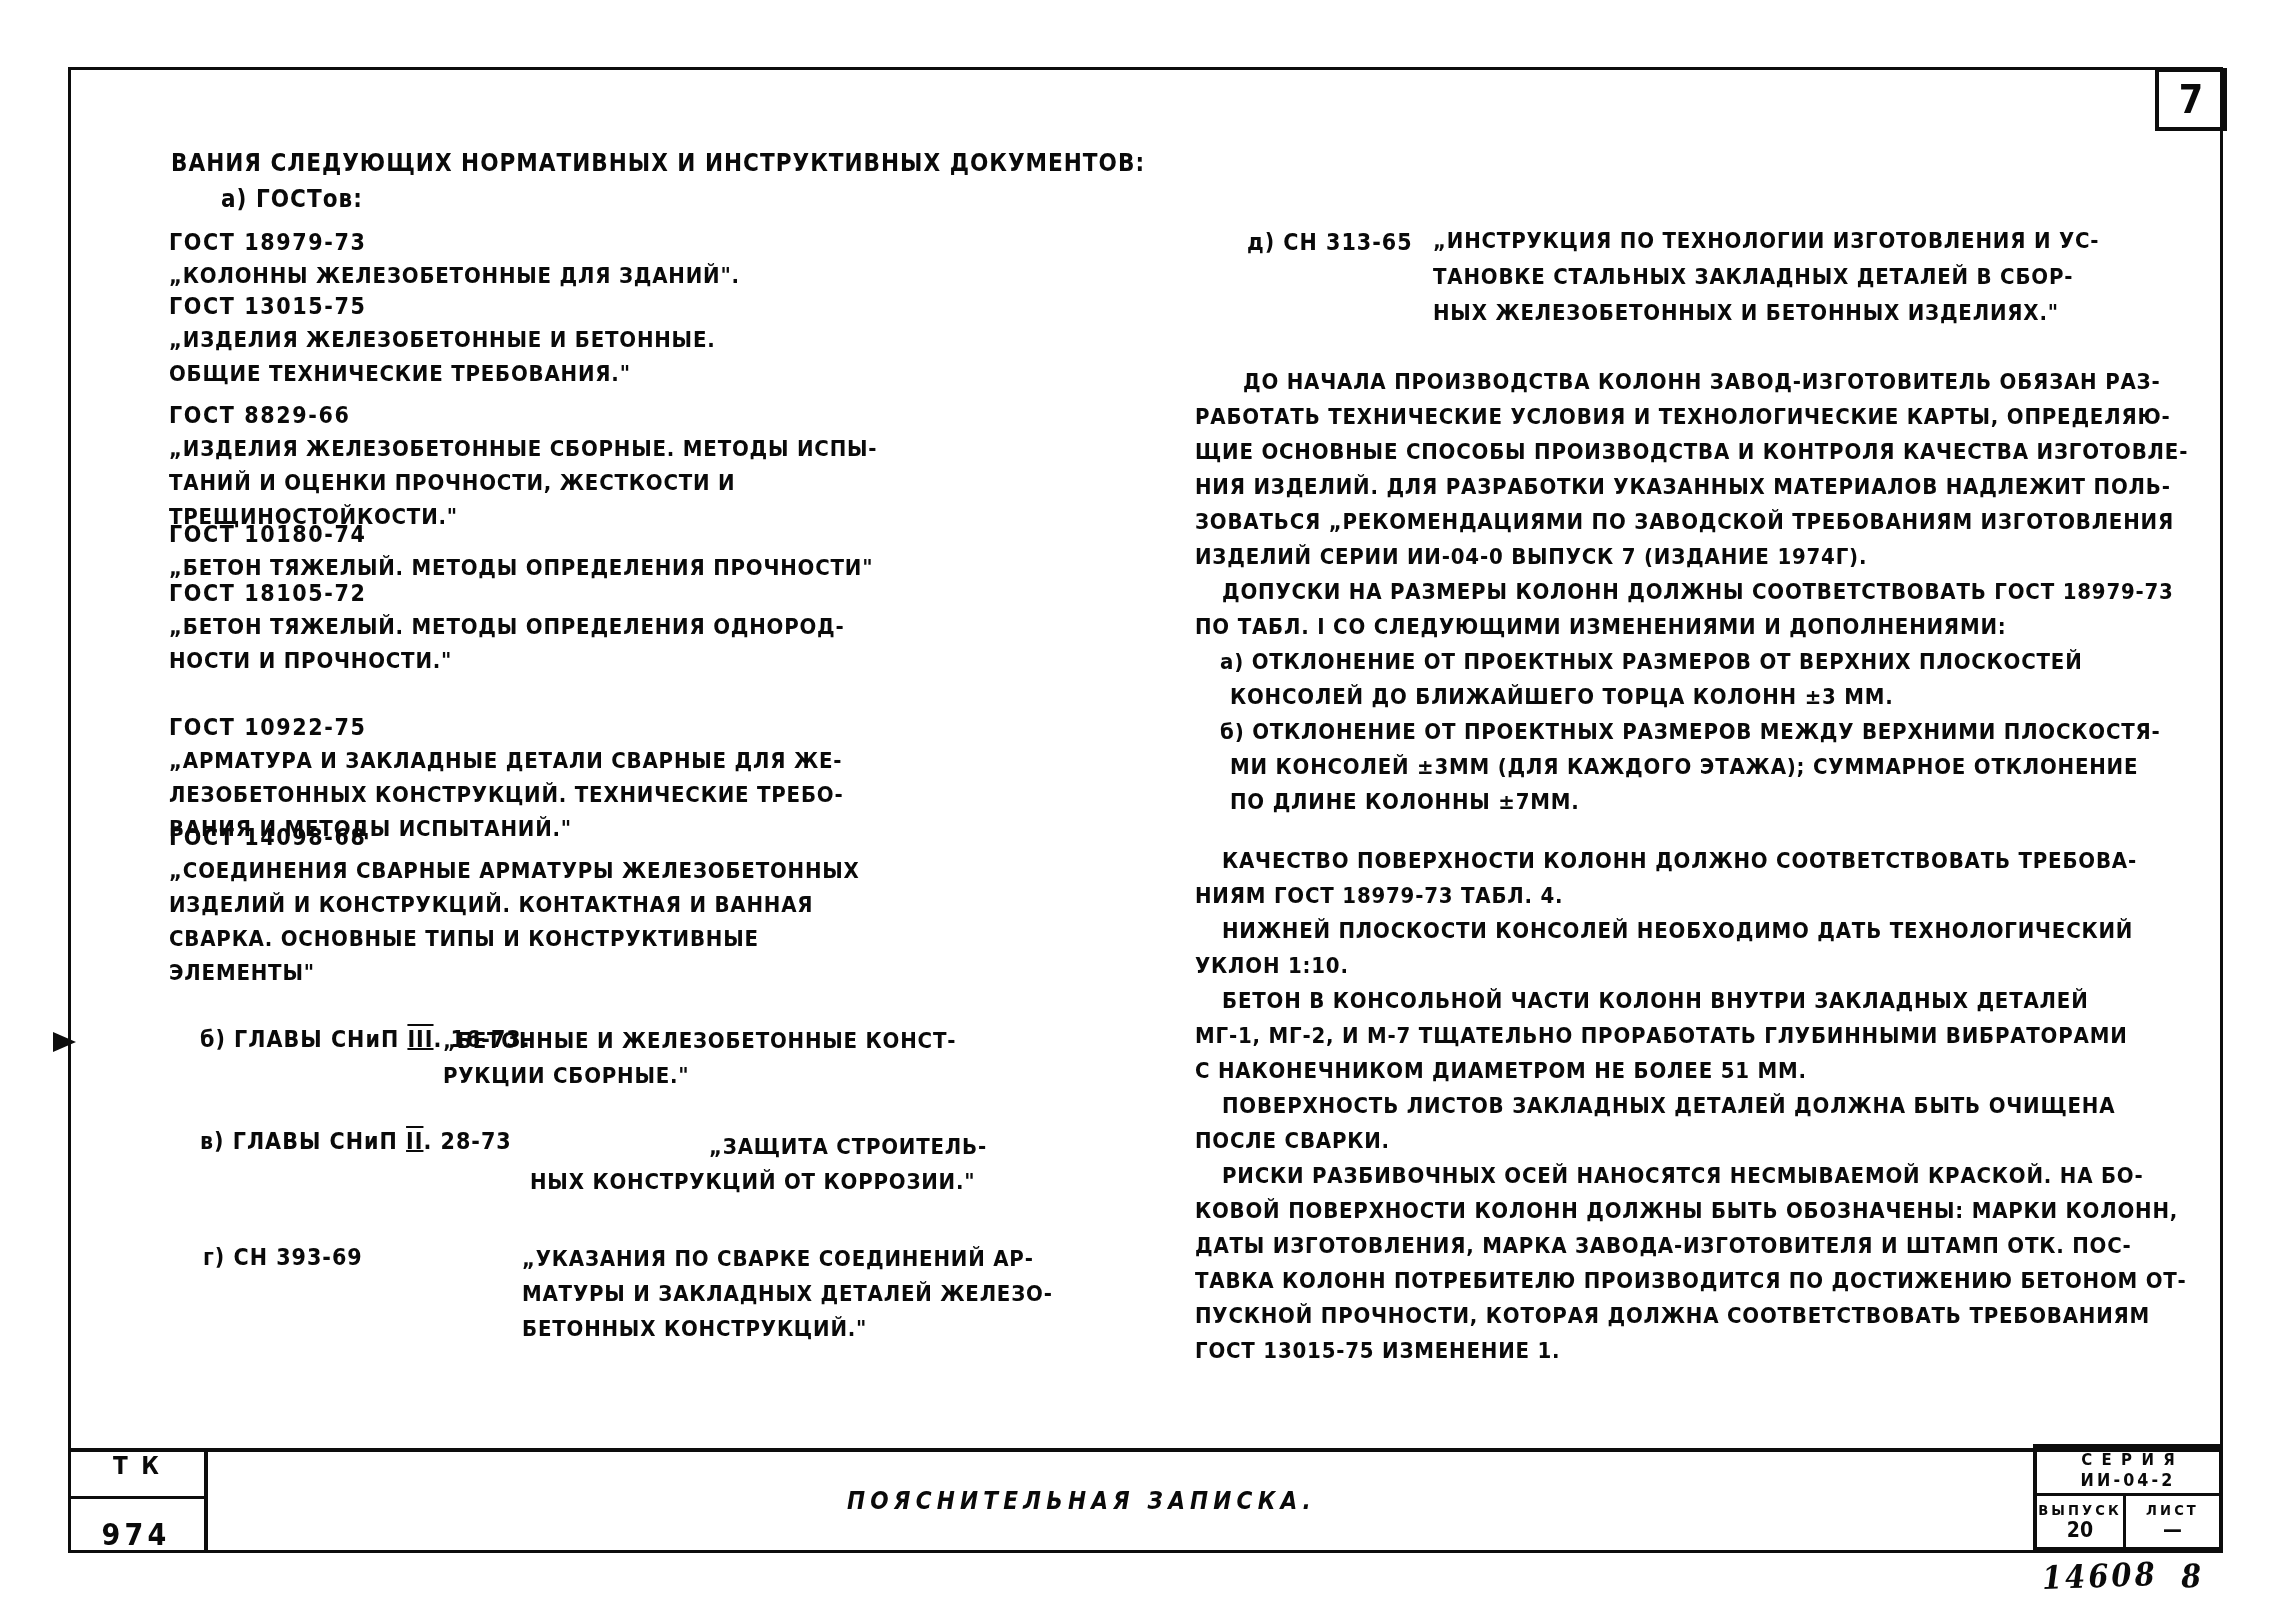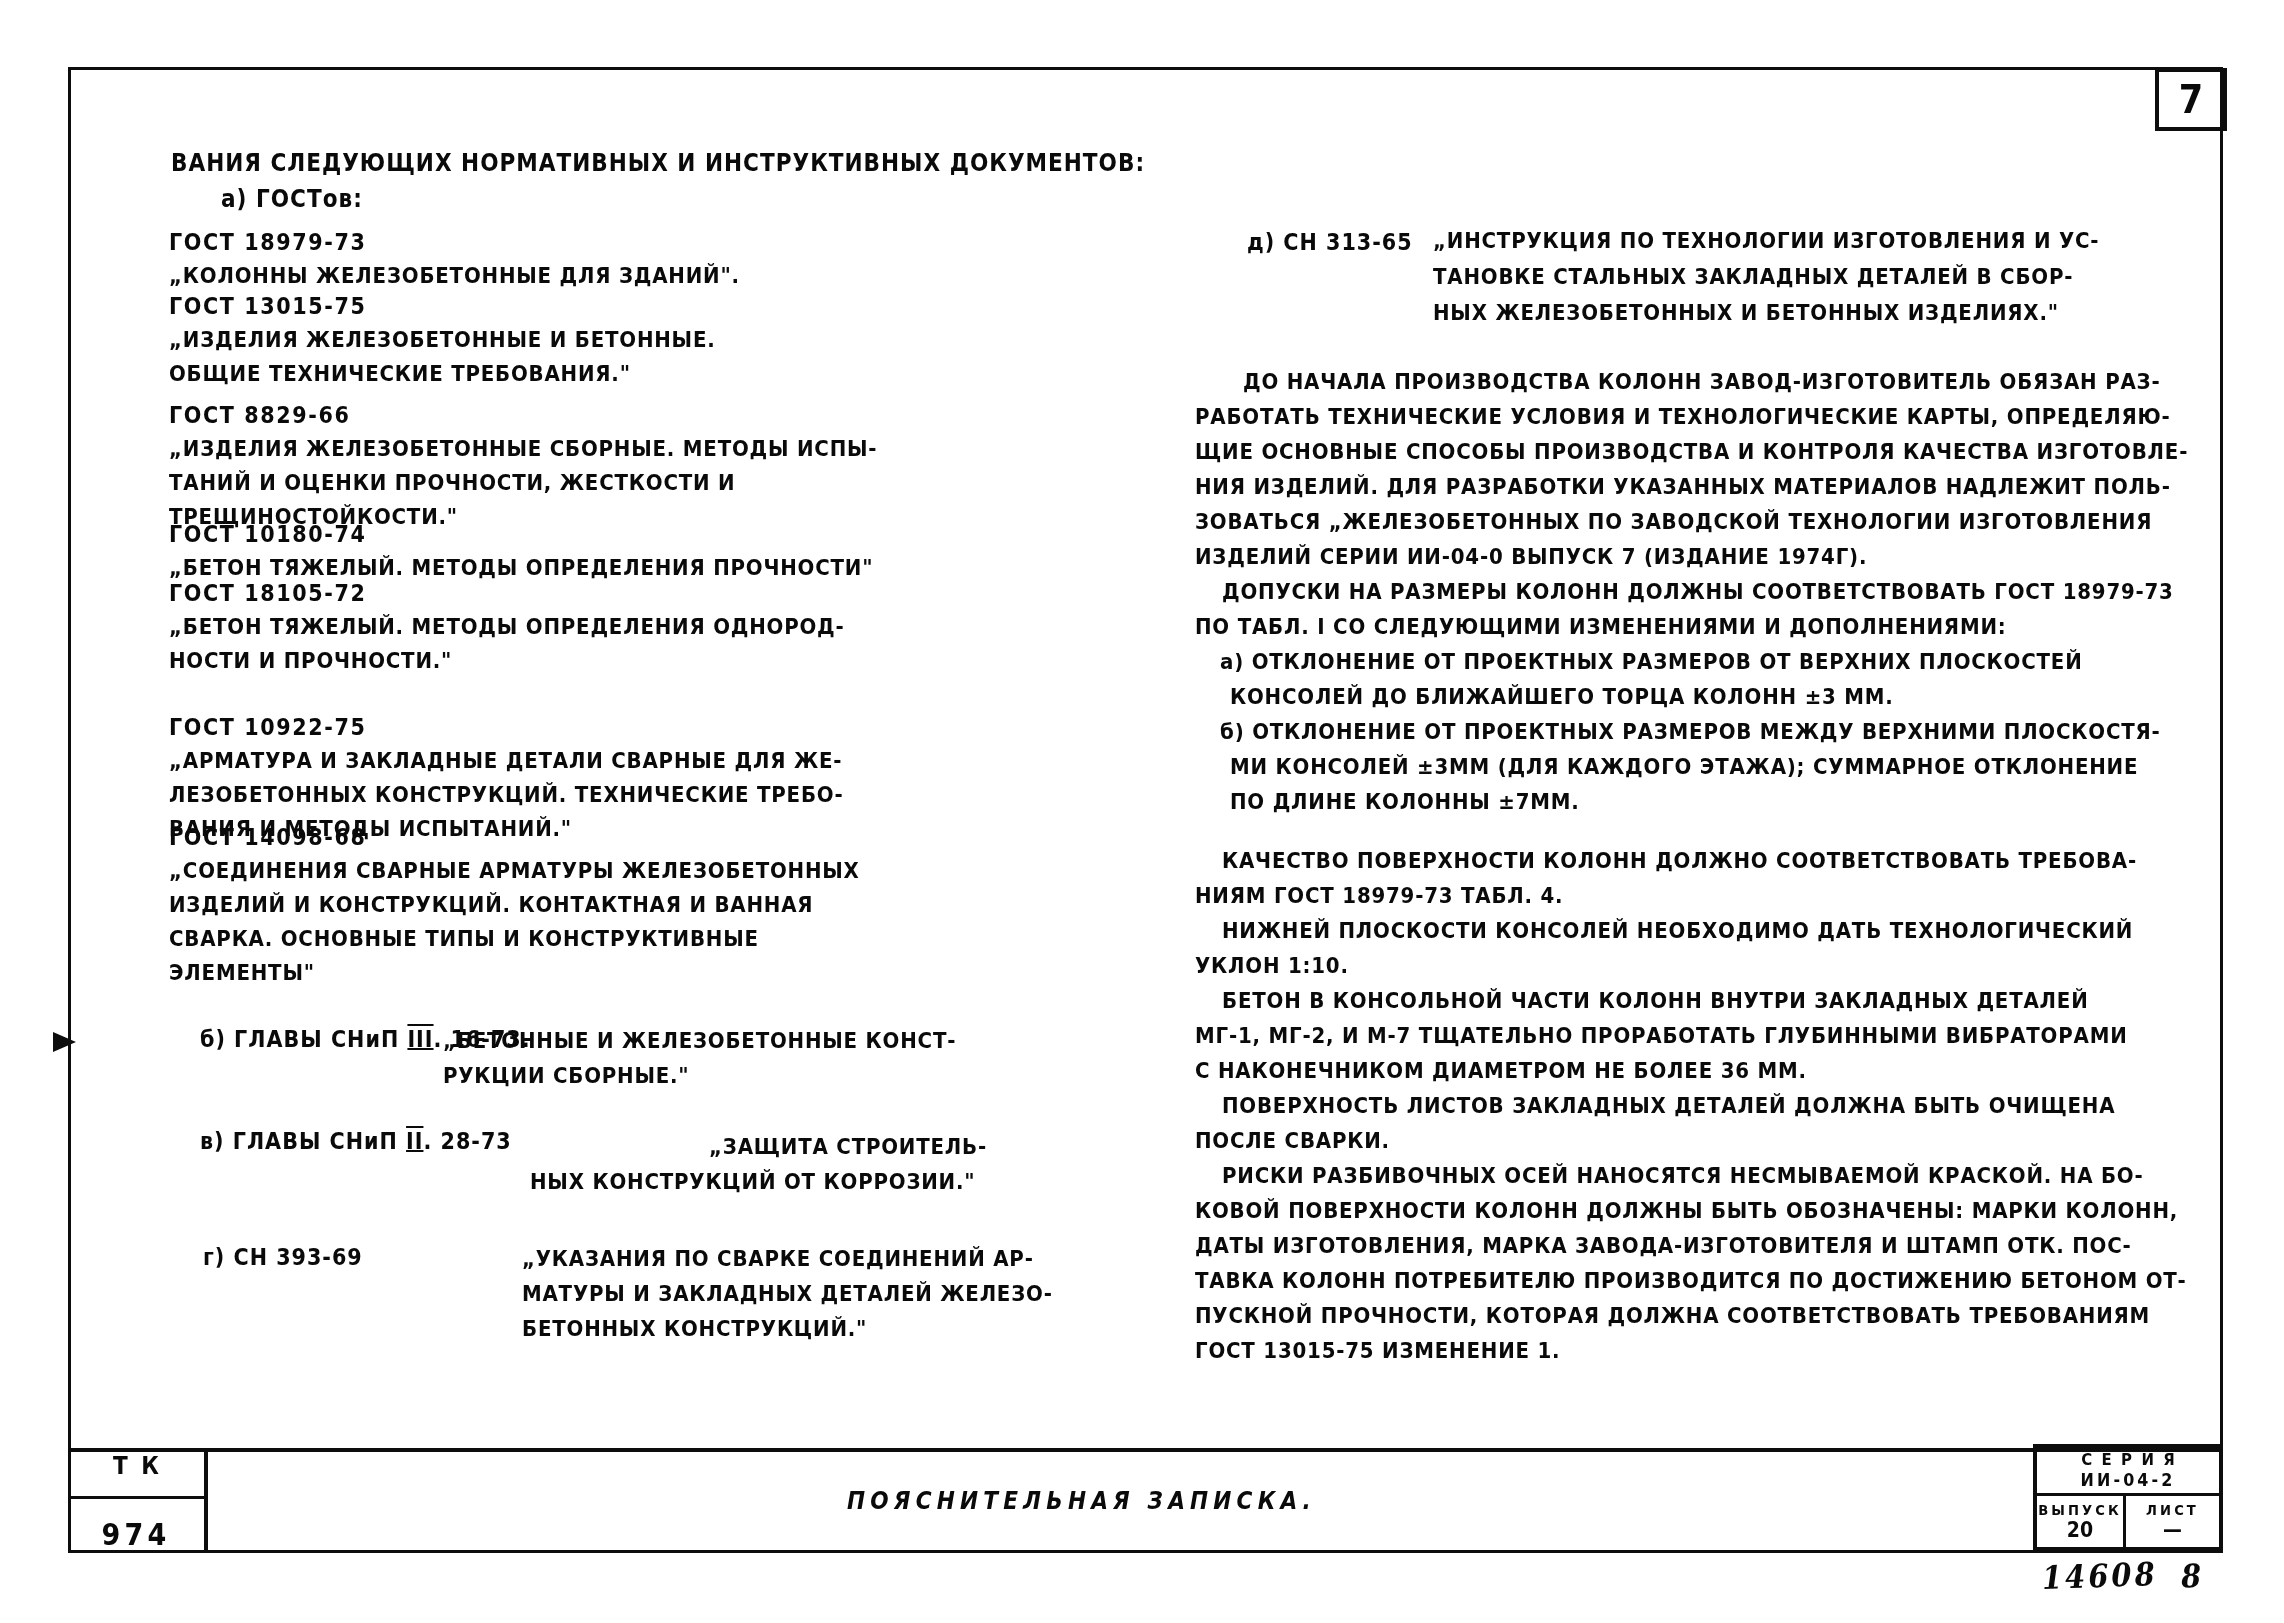--- a/index.html
+++ b/index.html
@@ -169,7 +169,7 @@
       <div class="ln">РАБОТАТЬ ТЕХНИЧЕСКИЕ УСЛОВИЯ И ТЕХНОЛОГИЧЕСКИЕ КАРТЫ, ОПРЕДЕЛЯЮ-</div>
       <div class="ln">ЩИЕ ОСНОВНЫЕ СПОСОБЫ ПРОИЗВОДСТВА И КОНТРОЛЯ КАЧЕСТВА ИЗГОТОВЛЕ-</div>
       <div class="ln">НИЯ ИЗДЕЛИЙ. ДЛЯ РАЗРАБОТКИ УКАЗАННЫХ МАТЕРИАЛОВ НАДЛЕЖИТ ПОЛЬ-</div>
-      <div class="ln">ЗОВАТЬСЯ „ЖЕЛЕЗОБЕТОННЫХ ПО ЗАВОДСКОЙ ТЕХНОЛОГИИ ИЗГОТОВЛЕНИЯ</div>
+      <div class="ln">ЗОВАТЬСЯ „РЕКОМЕНДАЦИЯМИ ПО ЗАВОДСКОЙ ТРЕБОВАНИЯМ ИЗГОТОВЛЕНИЯ</div>
       <div class="ln">ИЗДЕЛИЙ СЕРИИ ИИ-04-0 ВЫПУСК 7 (ИЗДАНИЕ 1974Г).</div>
     </div>
     <div>

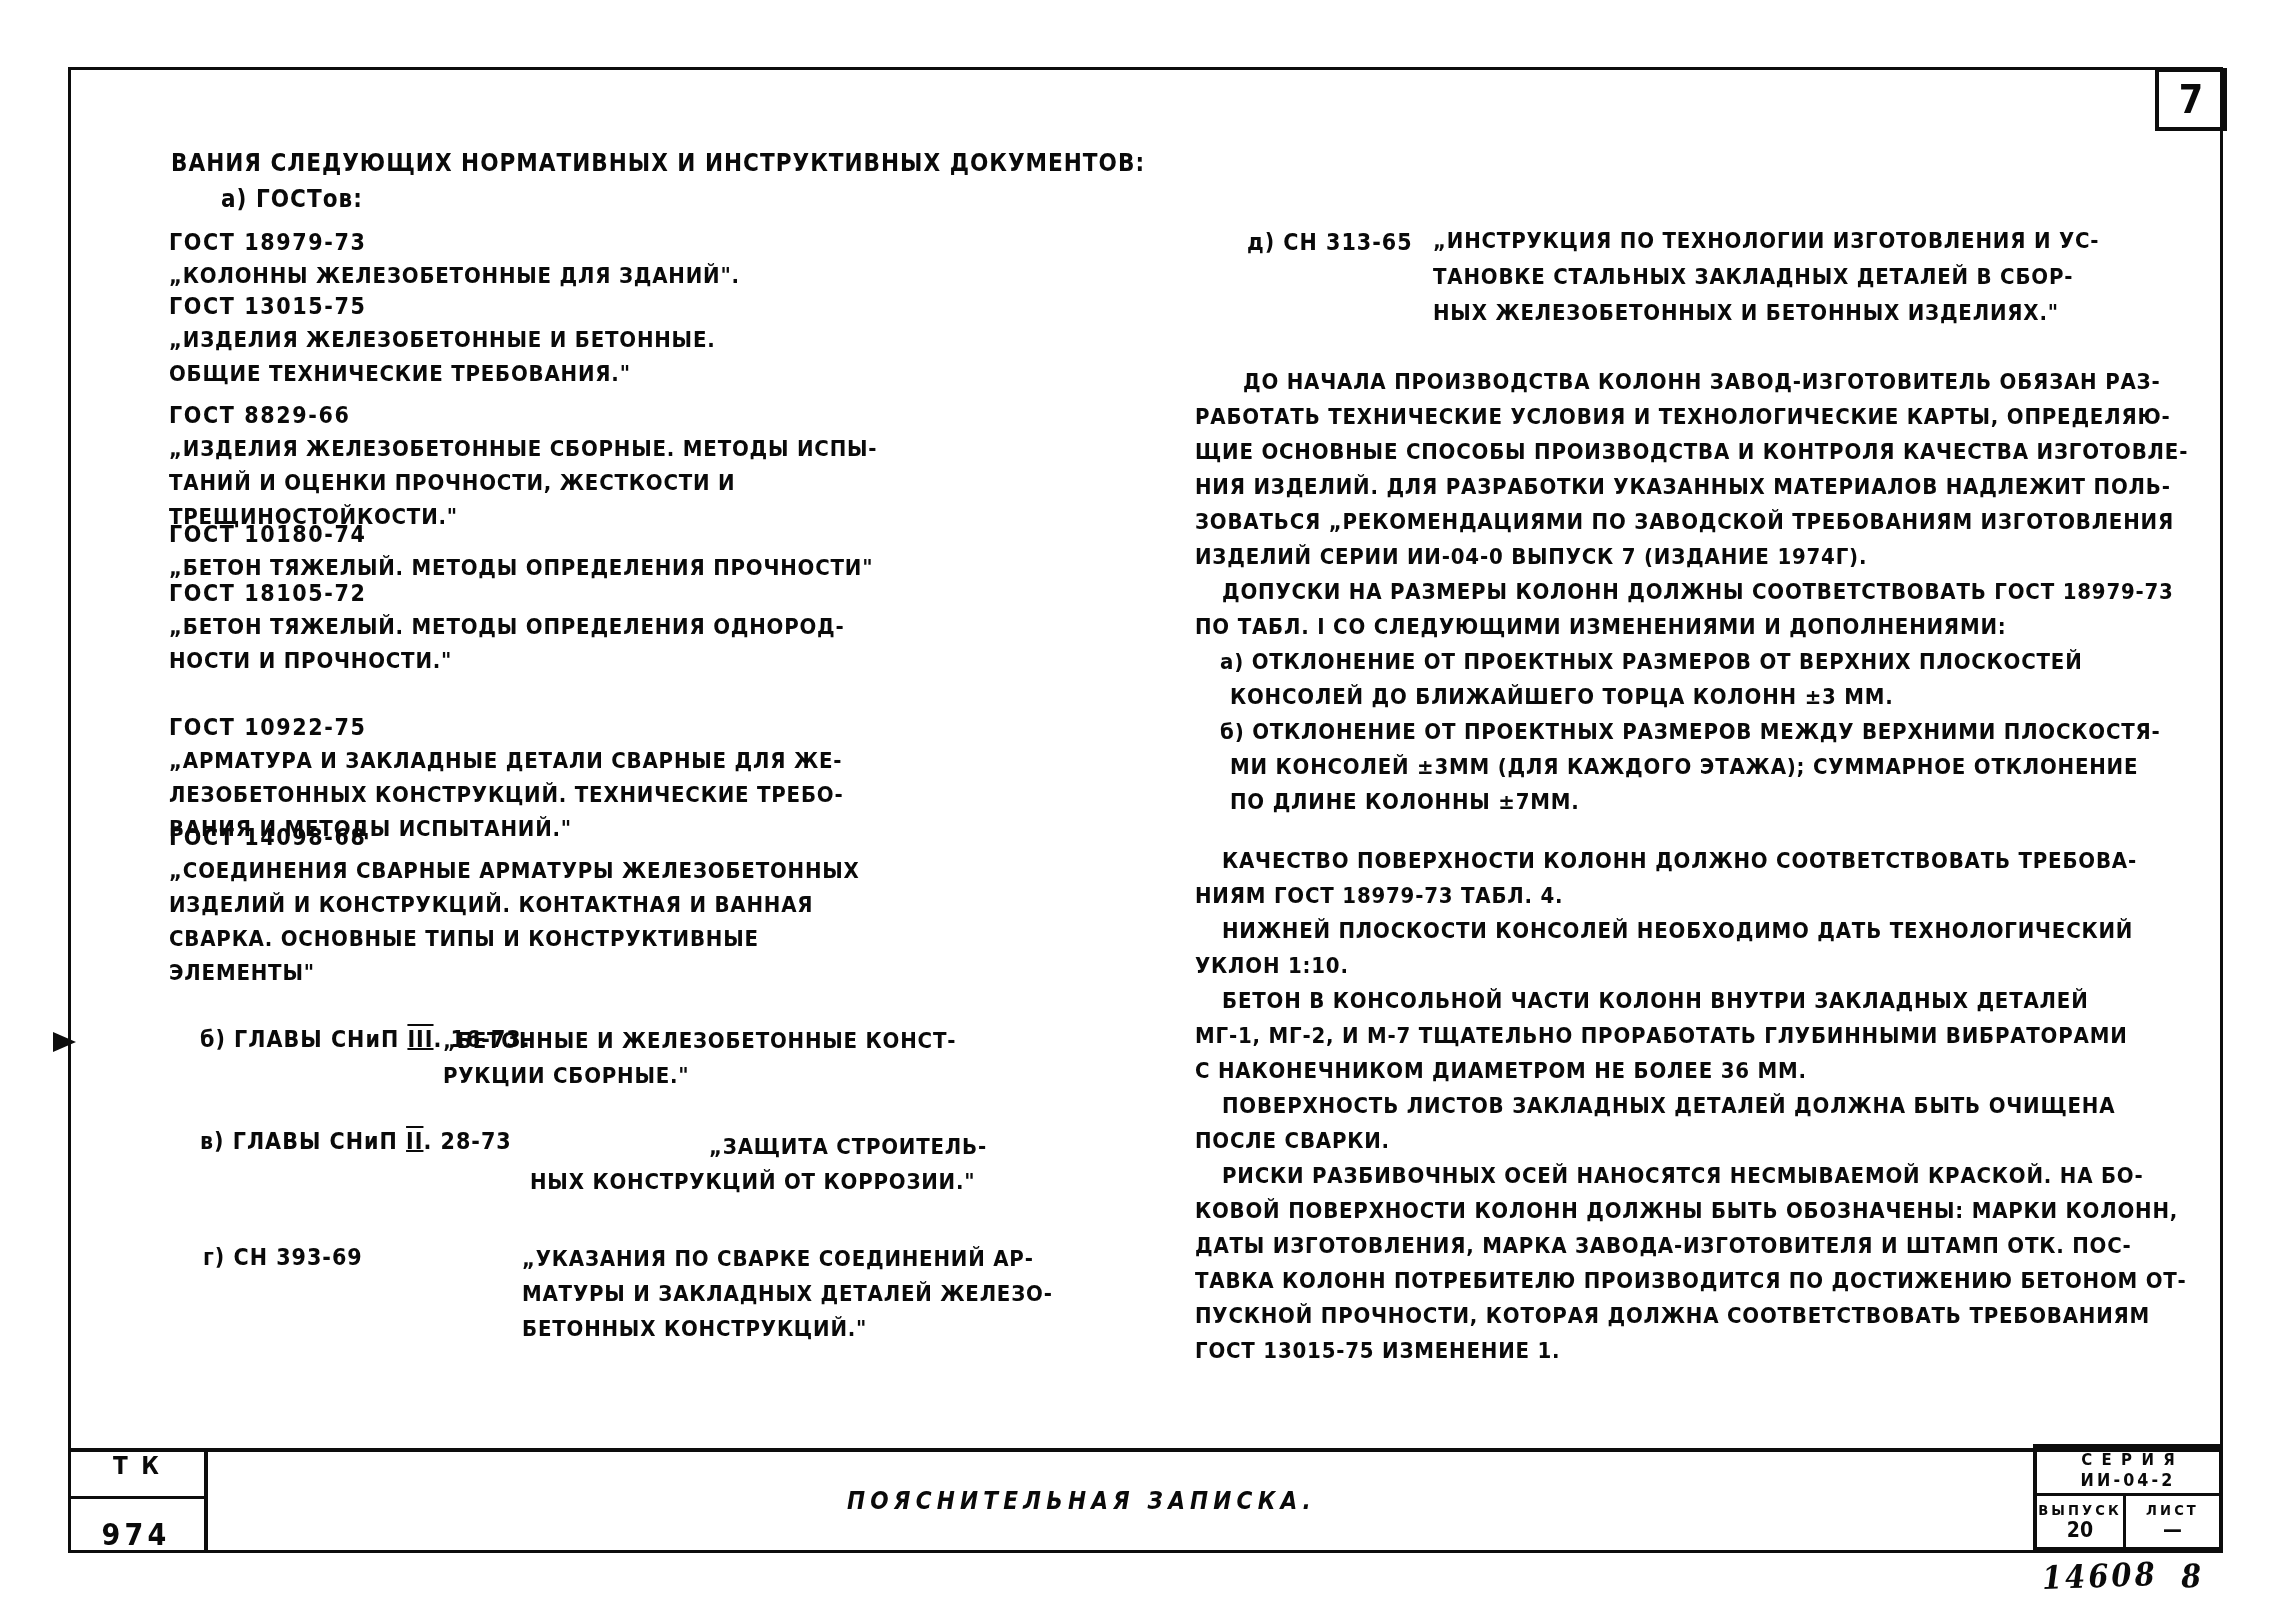--- a/index.html
+++ b/index.html
@@ -196,7 +196,7 @@
     <div>
       <div class="ln first">БЕТОН В КОНСОЛЬНОЙ ЧАСТИ КОЛОНН ВНУТРИ ЗАКЛАДНЫХ ДЕТАЛЕЙ</div>
       <div class="ln">МГ-1, МГ-2, И М-7 ТЩАТЕЛЬНО ПРОРАБОТАТЬ ГЛУБИННЫМИ ВИБРАТОРАМИ</div>
-      <div class="ln">С НАКОНЕЧНИКОМ ДИАМЕТРОМ НЕ БОЛЕЕ 36 ММ.</div>
+      <div class="ln">С НАКОНЕЧНИКОМ ДИАМЕТРОМ НЕ БОЛЕЕ 51 ММ.</div>
     </div>
     <div>
       <div class="ln first">ПОВЕРХНОСТЬ ЛИСТОВ ЗАКЛАДНЫХ ДЕТАЛЕЙ ДОЛЖНА БЫТЬ ОЧИЩЕНА</div>

